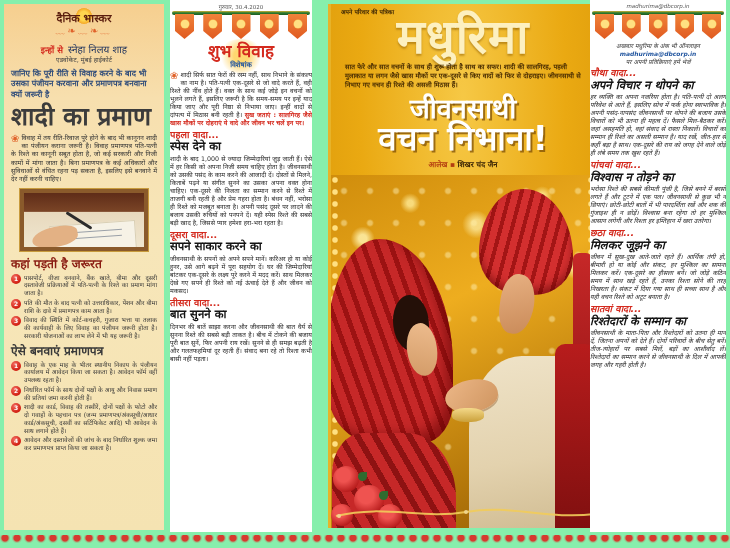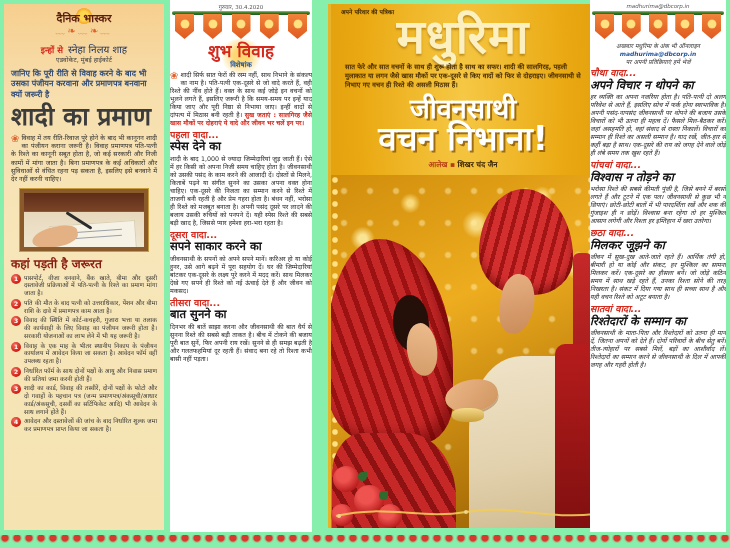--- a/index.html
+++ b/index.html
@@ -174,6 +174,7 @@
       <span class="num">3</span>
       <span class="txt">विवाद की स्थिति में कोर्ट-कचहरी, गुजारा भत्ता या तलाक की कार्यवाही के लिए विवाह का पंजीयन जरूरी होता है। सरकारी योजनाओं का लाभ लेने में भी यह जरूरी है।</span>
     </div>
+    <div class="sub-head dark">ऐसे बनवाएं प्रमाणपत्र</div>
     <div class="nitem">
       <span class="num">1</span>
       <span class="txt">विवाह के एक माह के भीतर स्थानीय निकाय के पंजीयन कार्यालय में आवेदन किया जा सकता है। आवेदन फॉर्म वहीं उपलब्ध रहता है।</span>

